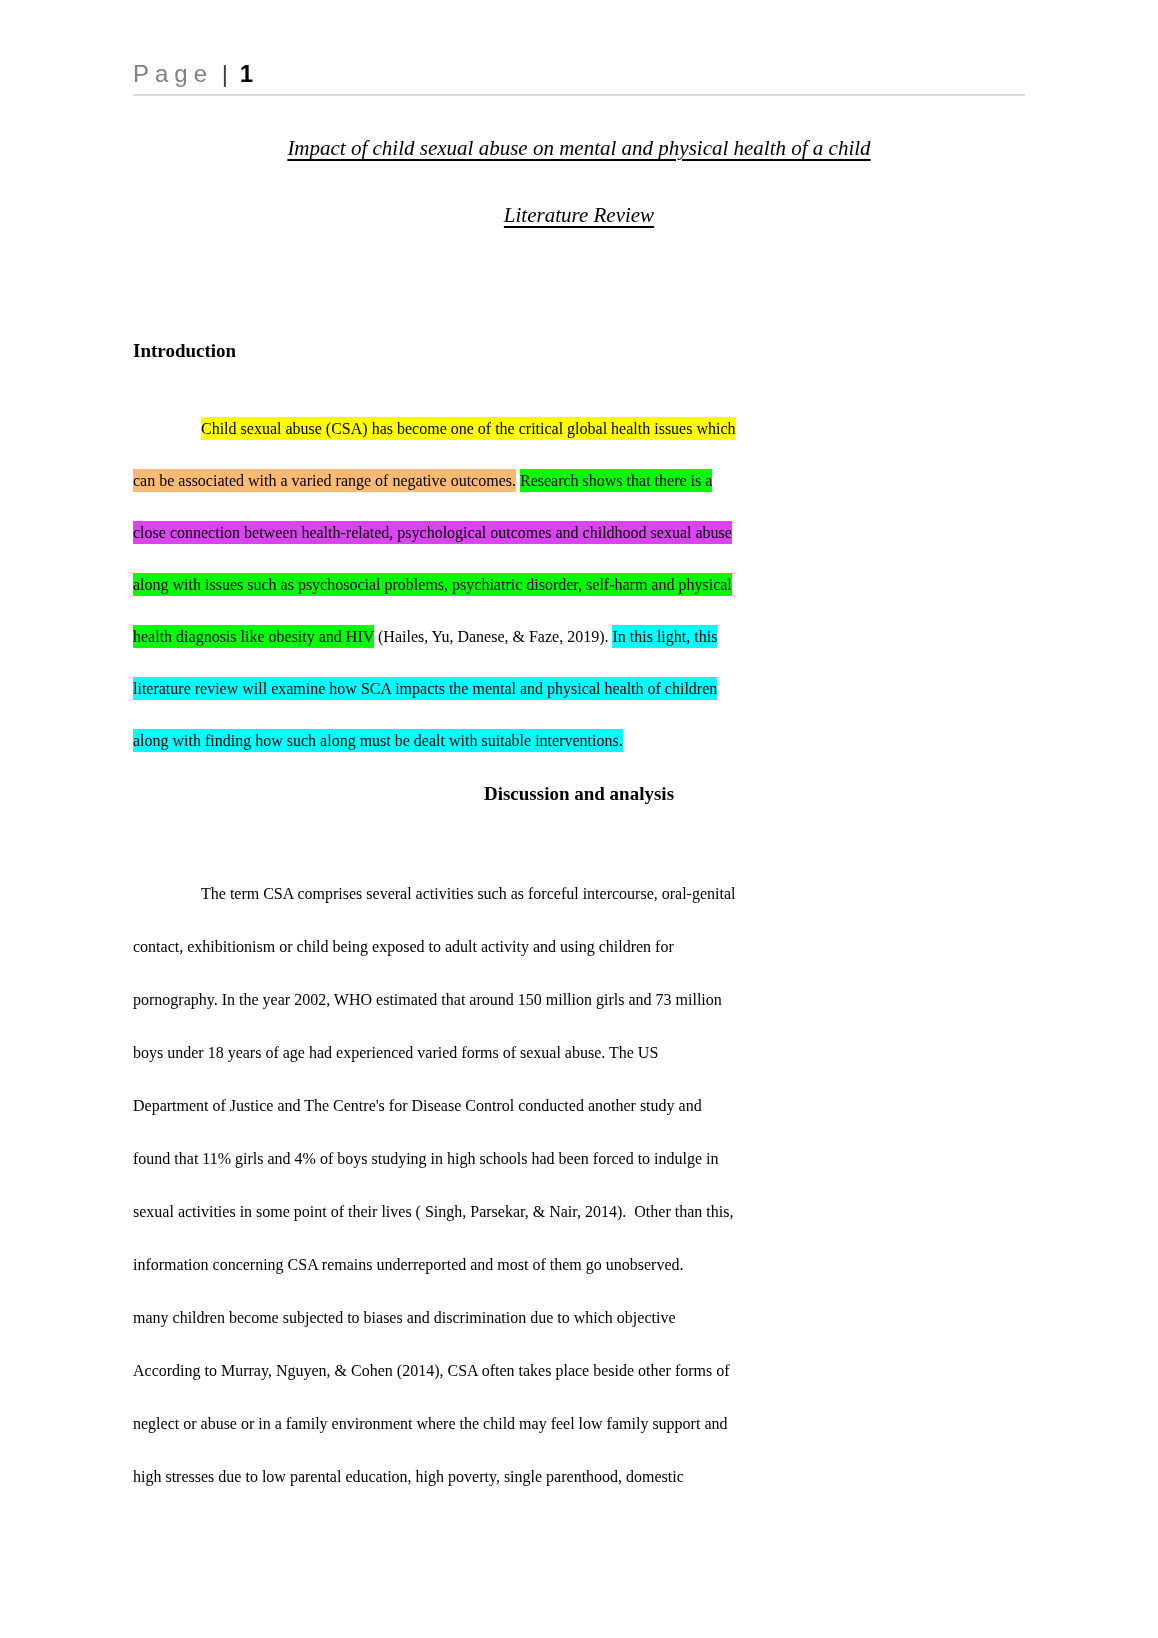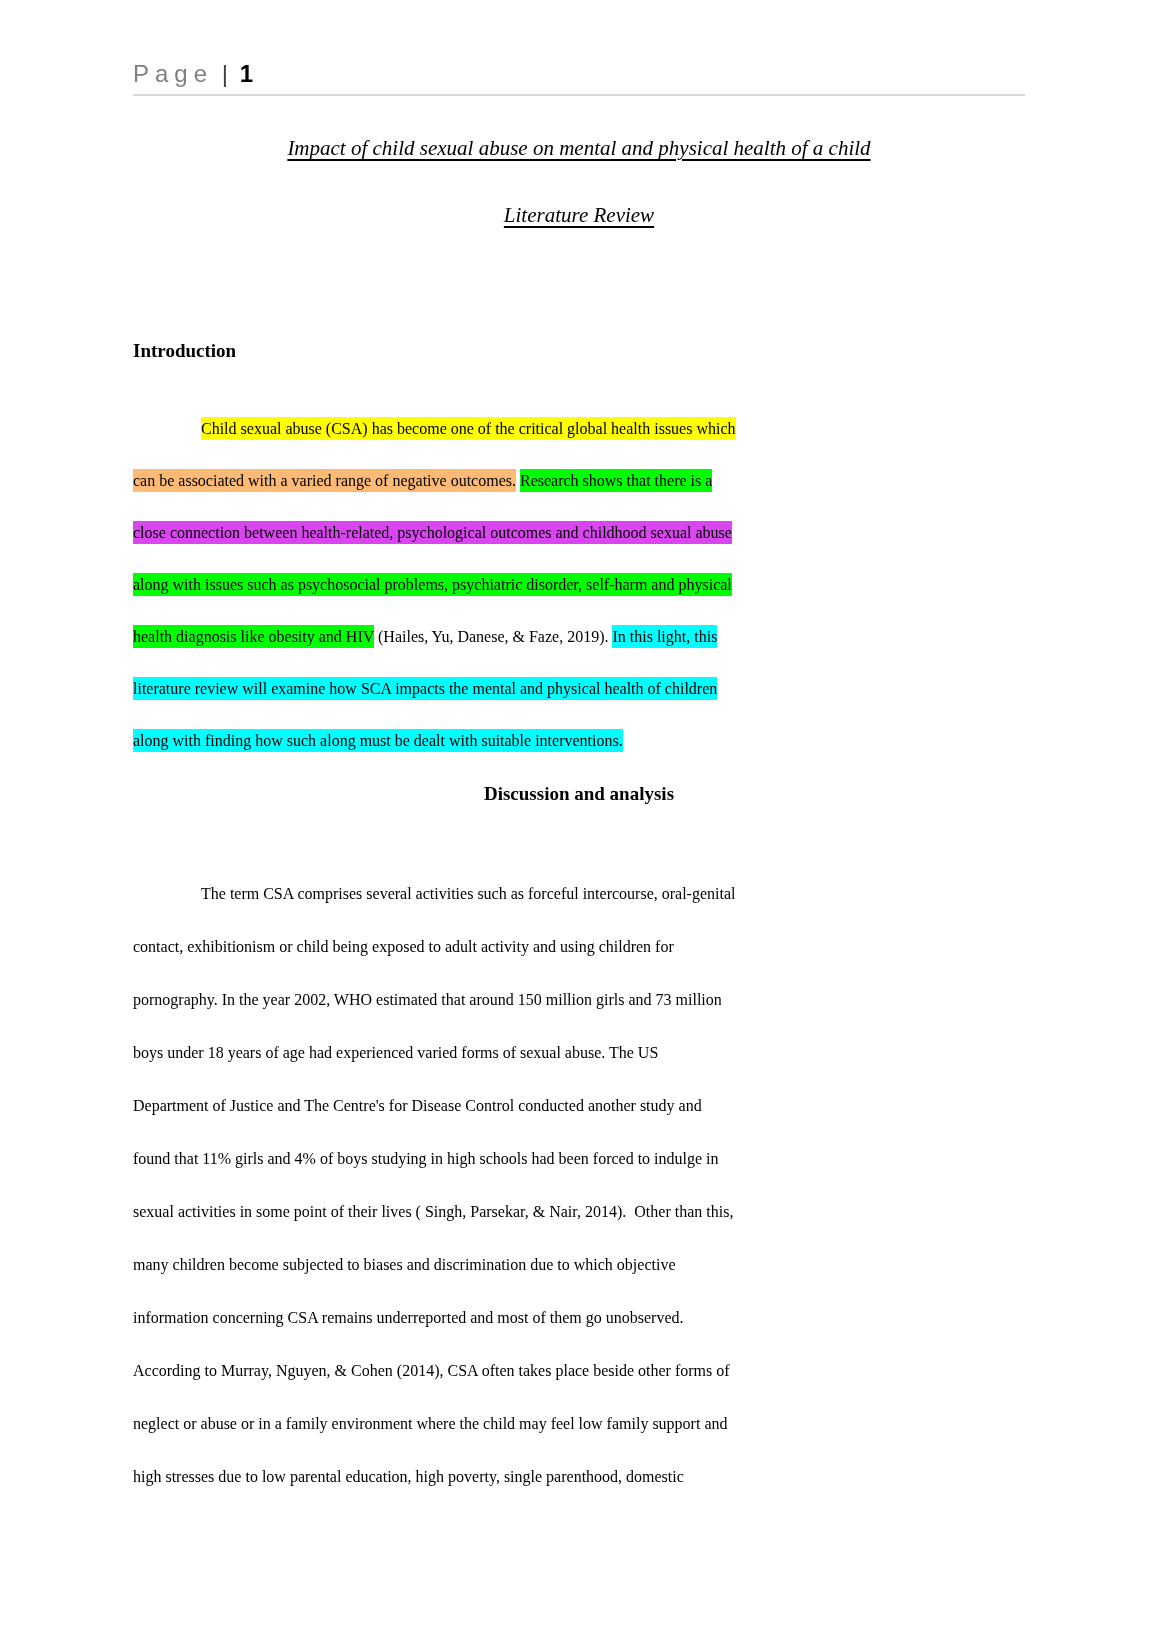--- a/index.html
+++ b/index.html
@@ -108,8 +108,8 @@
         <div class="line"><span>Department of Justice and The Centre's for Disease Control conducted another study and</span></div>
         <div class="line"><span>found that 11% girls and 4% of boys studying in high schools had been forced to indulge in</span></div>
         <div class="line"><span>sexual activities in some point of their lives ( Singh, Parsekar, &amp; Nair, 2014).  Other than this,</span></div>
+        <div class="line"><span>information concerning CSA remains underreported and most of them go unobserved.</span></div>
         <div class="line"><span>many children become subjected to biases and discrimination due to which objective</span></div>
-        <div class="line"><span>information concerning CSA remains underreported and most of them go unobserved.</span></div>
         <div class="line"><span>According to Murray, Nguyen, &amp; Cohen (2014), CSA often takes place beside other forms of</span></div>
         <div class="line"><span>neglect or abuse or in a family environment where the child may feel low family support and</span></div>
         <div class="line"><span>high stresses due to low parental education, high poverty, single parenthood, domestic</span></div>

